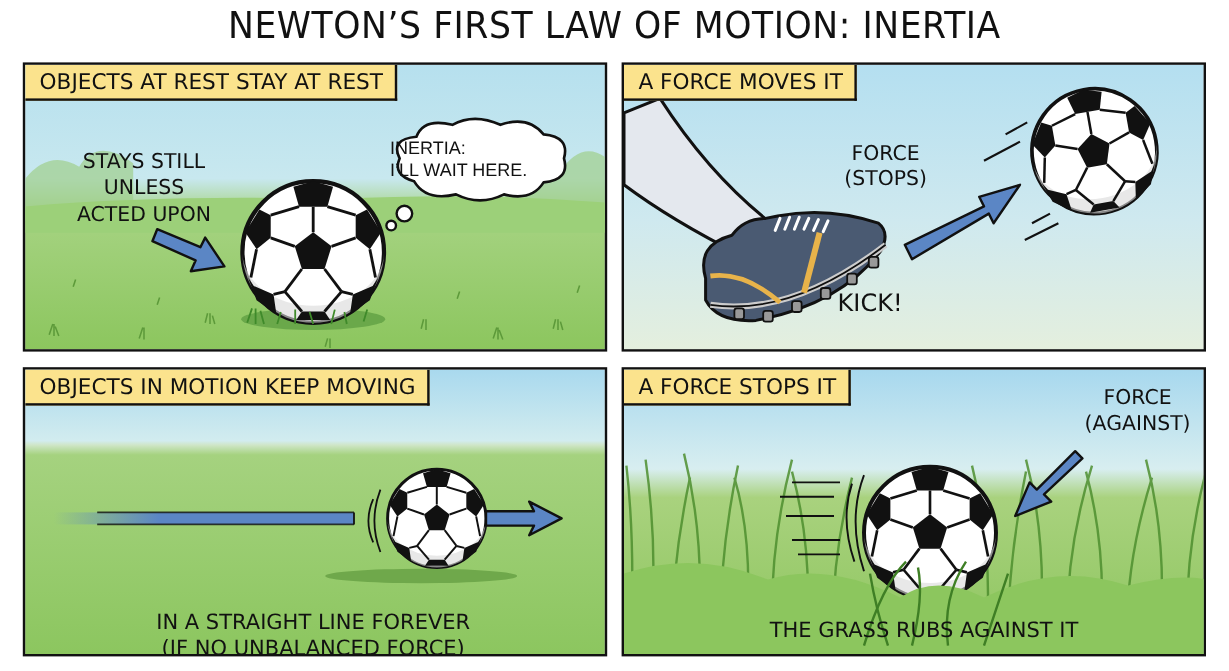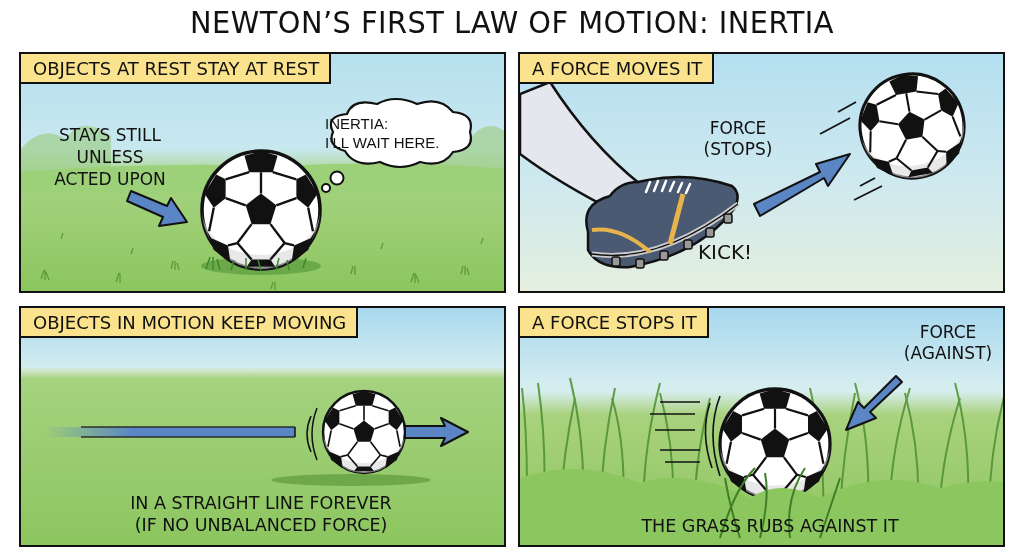--- a/index.html
+++ b/index.html
@@ -86,7 +86,7 @@
     <ellipse cx="240" cy="212" rx="60" ry="9" fill="#6aa84a"></ellipse>
   </svg>
   <div class="caption">OBJECTS AT REST STAY AT REST</div>
-  <div class="lbl" style="left:14px; top:70px; width:150px; line-height:22px;text-align:center;">
+  <div class="lbl" style="left:24px; top:70px; width:150px; line-height:22px;text-align:center;">
     <div>STAYS STILL</div>
     <div>UNLESS</div>
     <div>ACTED UPON</div>

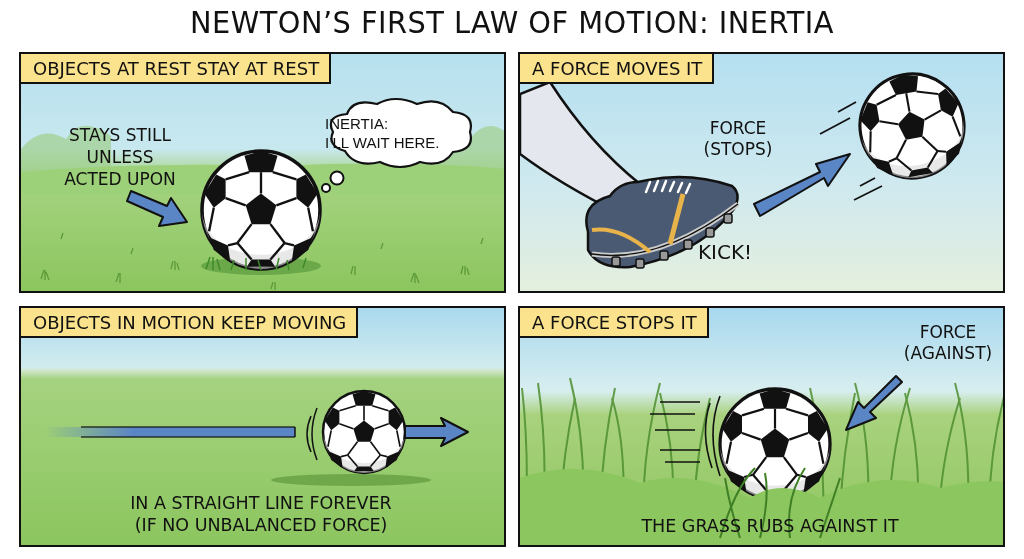--- a/index.html
+++ b/index.html
@@ -196,7 +196,7 @@
   <svg width="487" height="241">
     <polygon points="384,118 424,118 420,110 447,124 420,138 424,130 384,130" fill="#5b86c5" stroke="#111" stroke-width="2" stroke-linejoin="round"></polygon>
   </svg>
-  <div class="lbl" style="left:80px; top:184px; width:320px; font-size:17.5px; line-height:22px;">
+  <div class="lbl" style="left:80px; top:200px; width:320px; font-size:17.5px; line-height:22px;">
     <div>IN A STRAIGHT LINE FOREVER</div>
     <div>(IF NO UNBALANCED FORCE)</div>
   </div>

